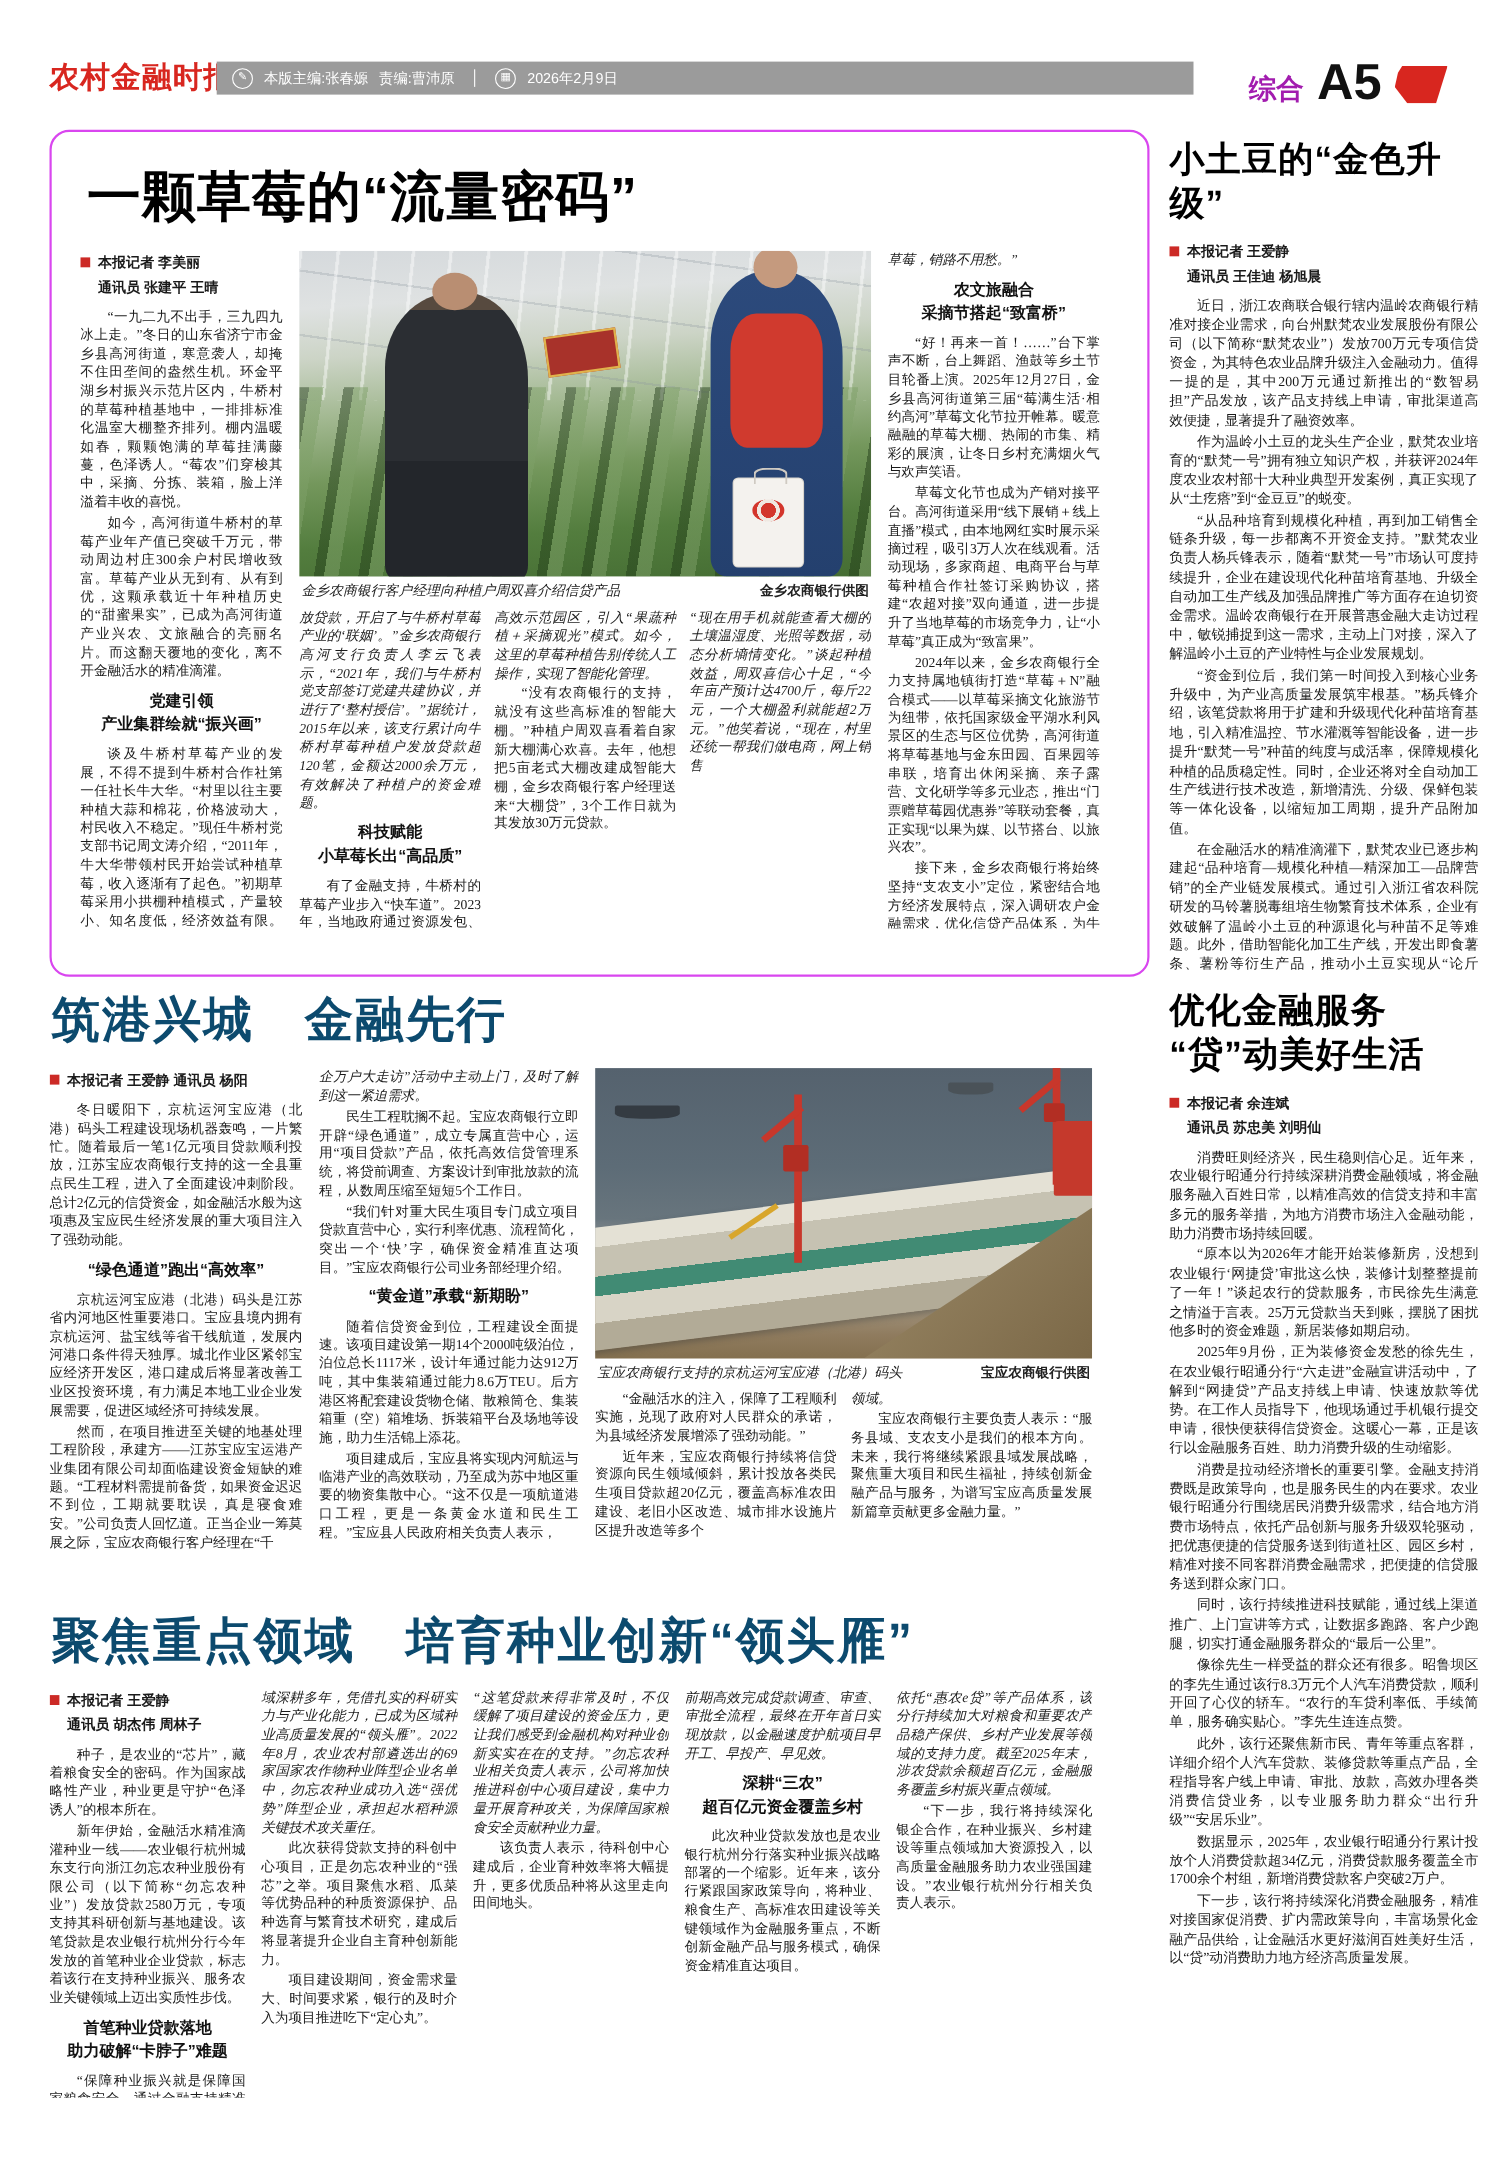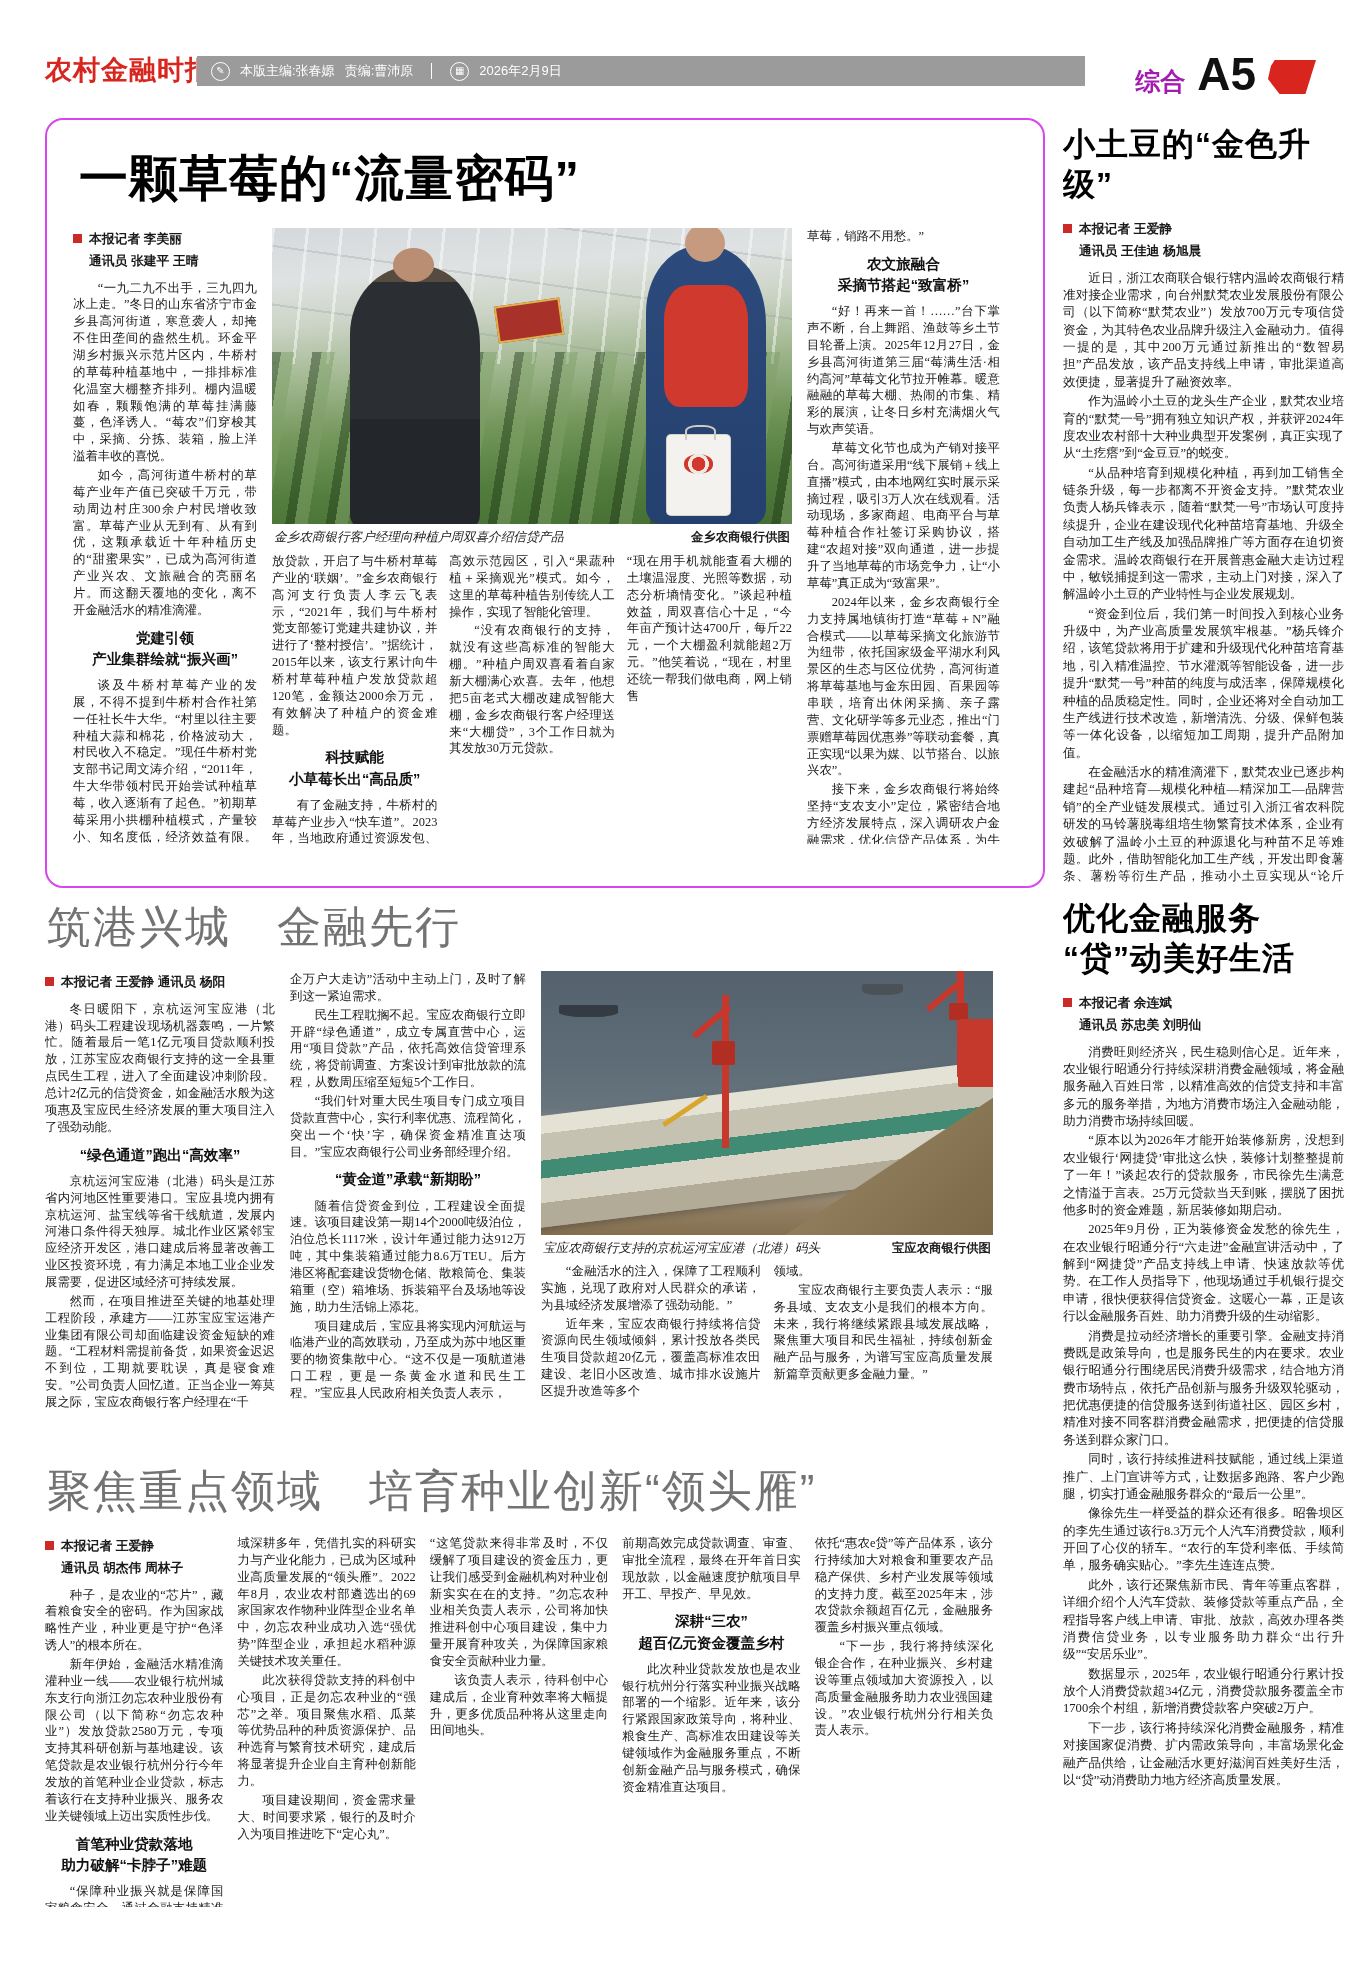--- a/index.html
+++ b/index.html
@@ -24,7 +24,7 @@
 
   
   .t{margin:0 0 2px 0;text-align:justify;text-indent:2em;font-size:12.4px;line-height:1.36;}
-  .tc{text-indent:0;}
+  .tc{text-indent:0;font-style:italic;}
   .byl{font-family:"Liberation Sans","DejaVu Sans",sans-serif;font-weight:700;font-size:12.8px;
        line-height:1.7;margin-bottom:8px;}
   .bsq{display:inline-block;width:9px;height:9px;background:#cc2a26;margin-right:7px;}

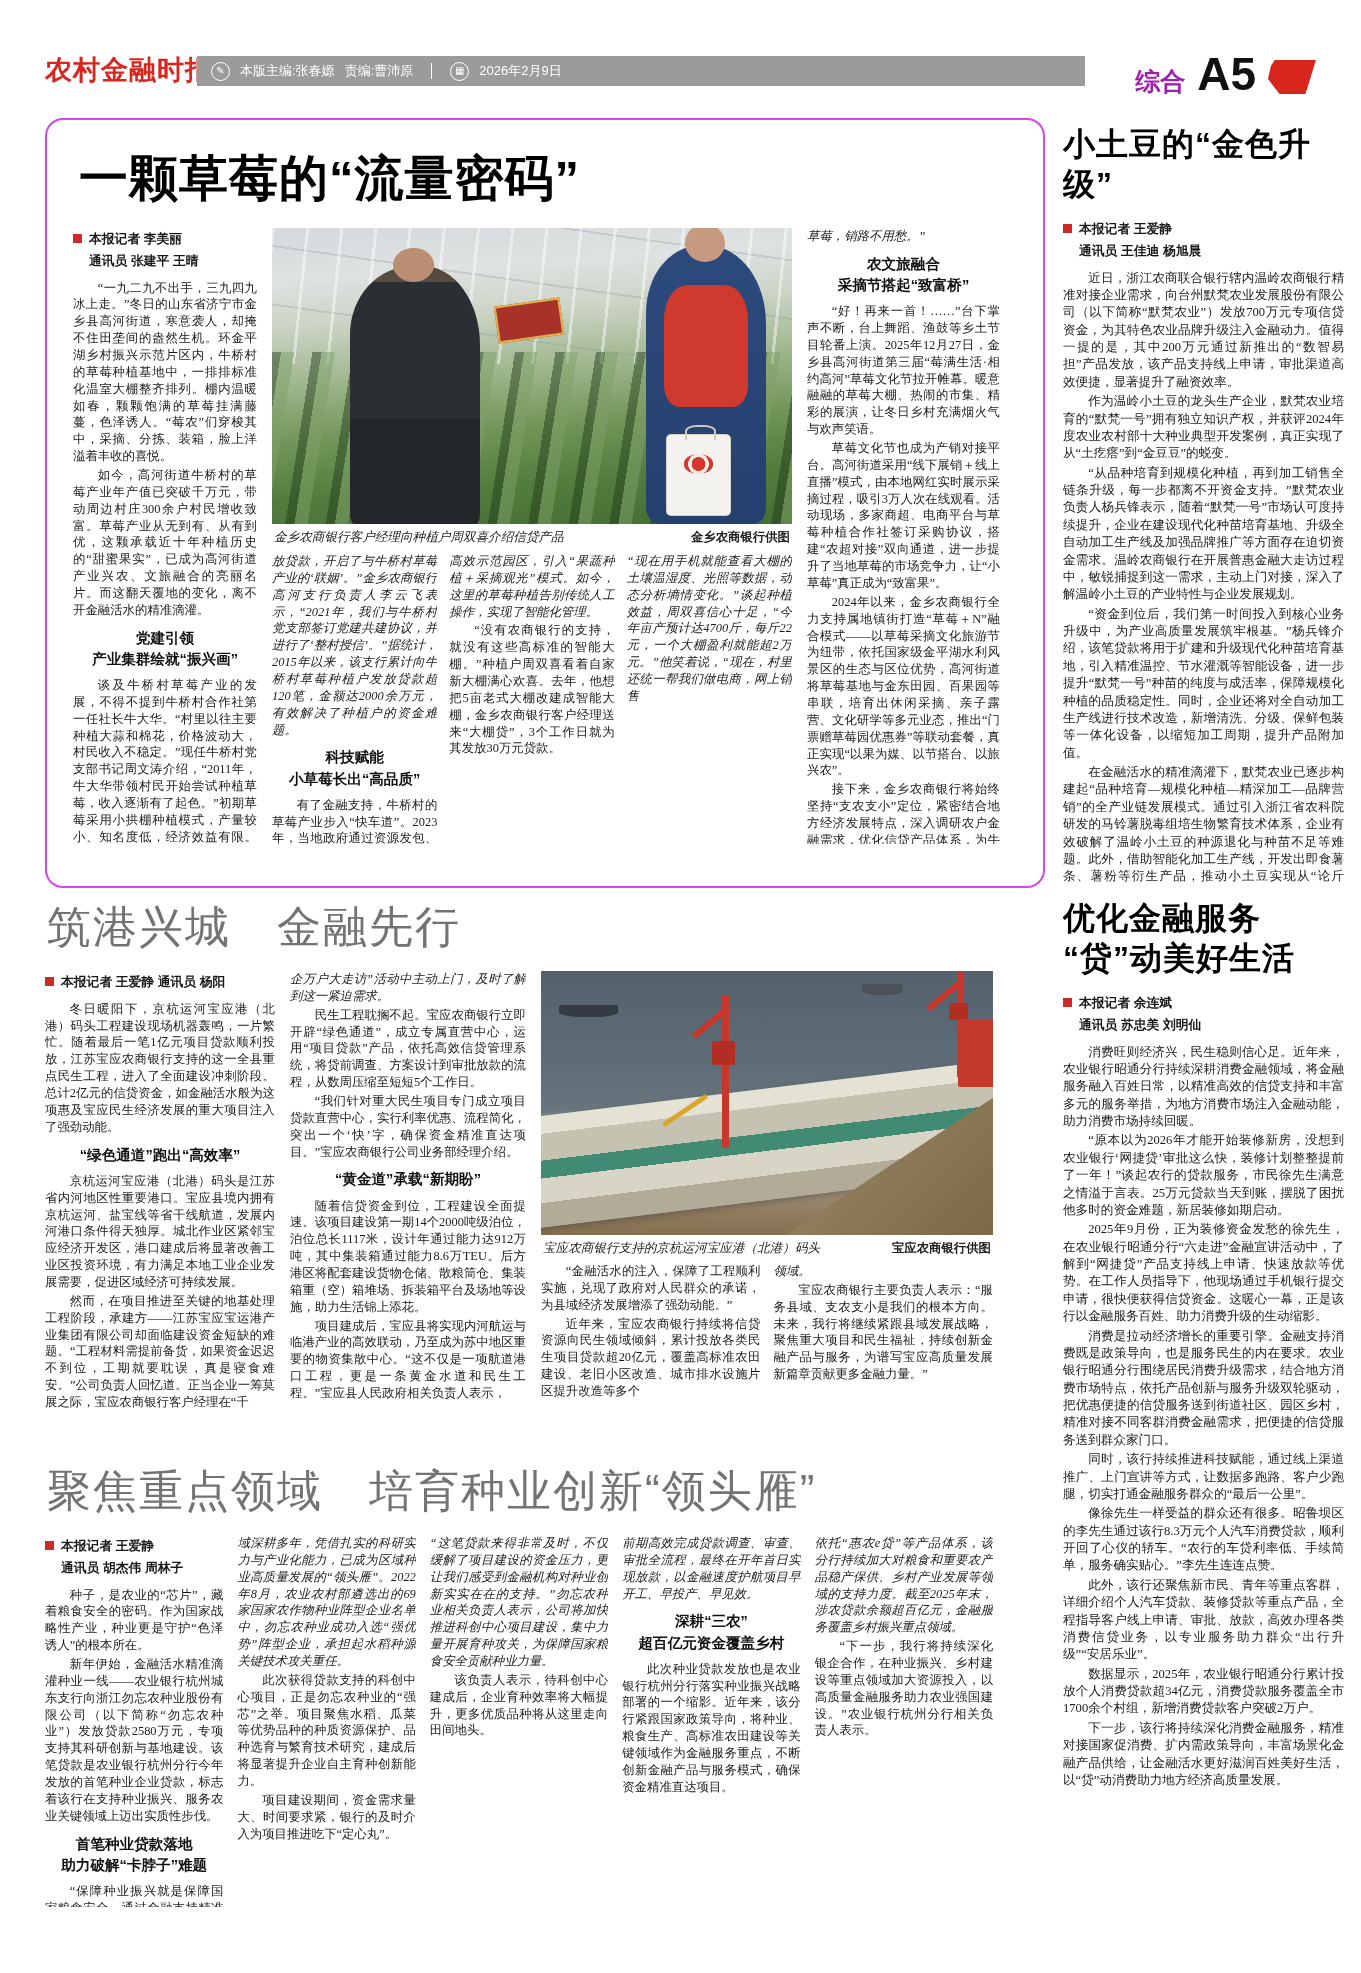--- a/index.html
+++ b/index.html
@@ -83,8 +83,8 @@
 
   
   #port-art{position:absolute;left:45px;top:898px;width:948px;height:560px;overflow:hidden;}
-  .band-head{font-family:"Liberation Sans","DejaVu Sans",sans-serif;font-weight:400;font-size:44px;
-             letter-spacing:2px;color:#737373;margin:0 0 14px 2px;}
+  .band-head{font-family:"Liberation Sans","DejaVu Sans",sans-serif;font-weight:700;font-size:44px;
+             letter-spacing:2px;color:#0c4a6e;margin:0 0 14px 2px;}
   #port-cols{display:flex;gap:15px;height:468px;overflow:hidden;}
   .port-c1{width:230px;overflow:hidden;}
   .port-c2{width:236px;overflow:hidden;}

